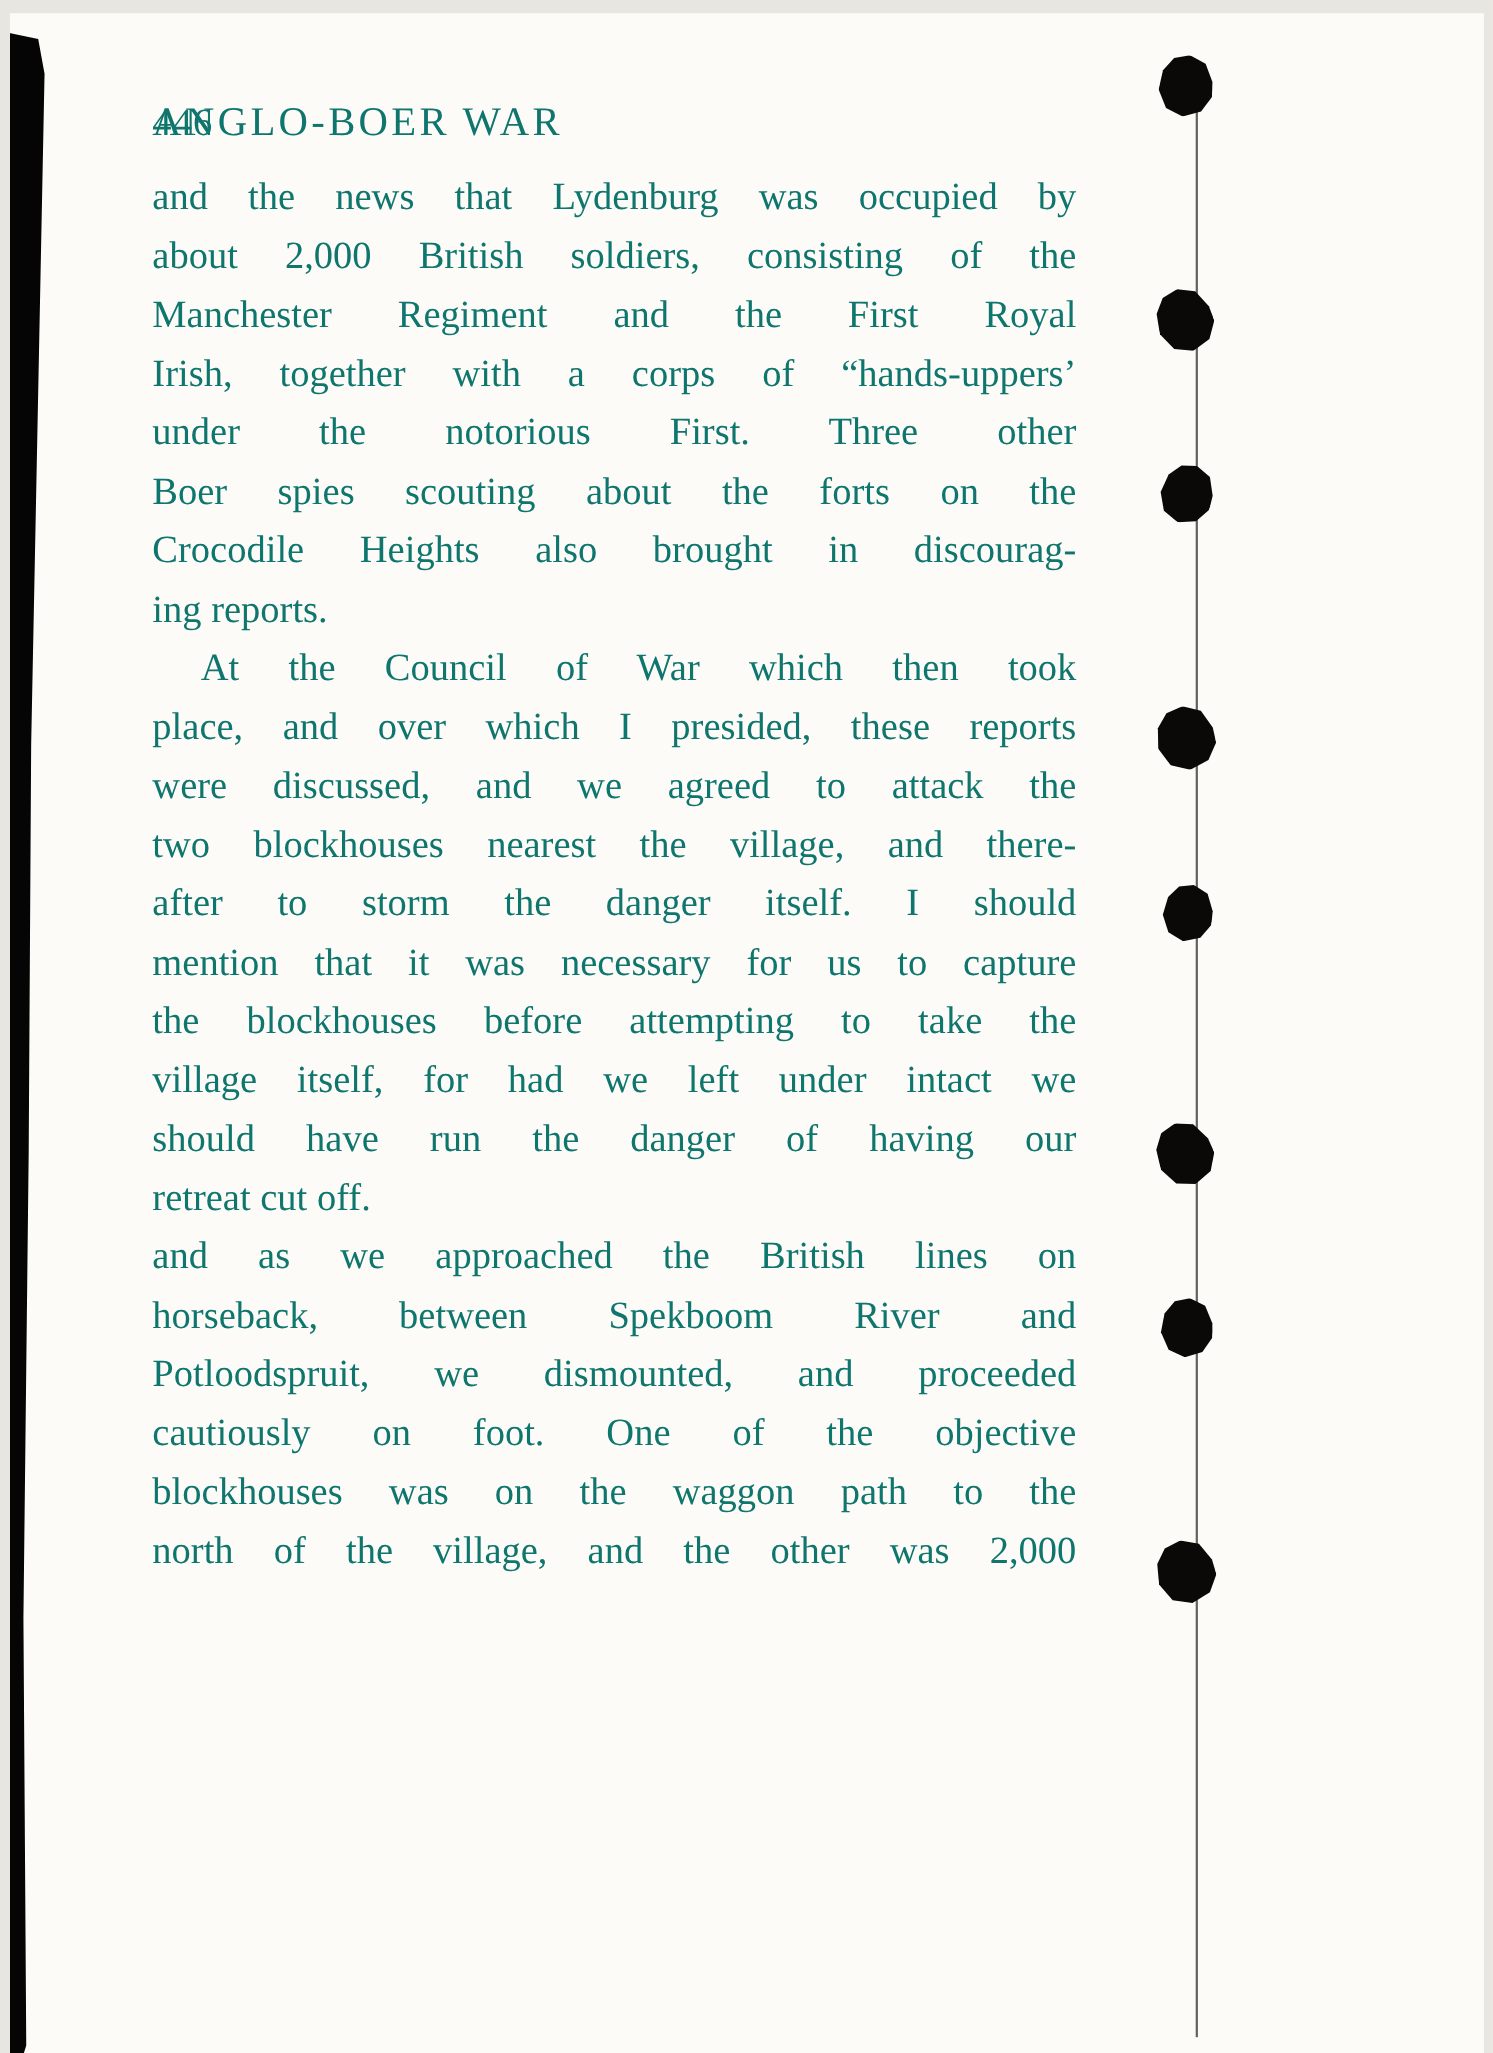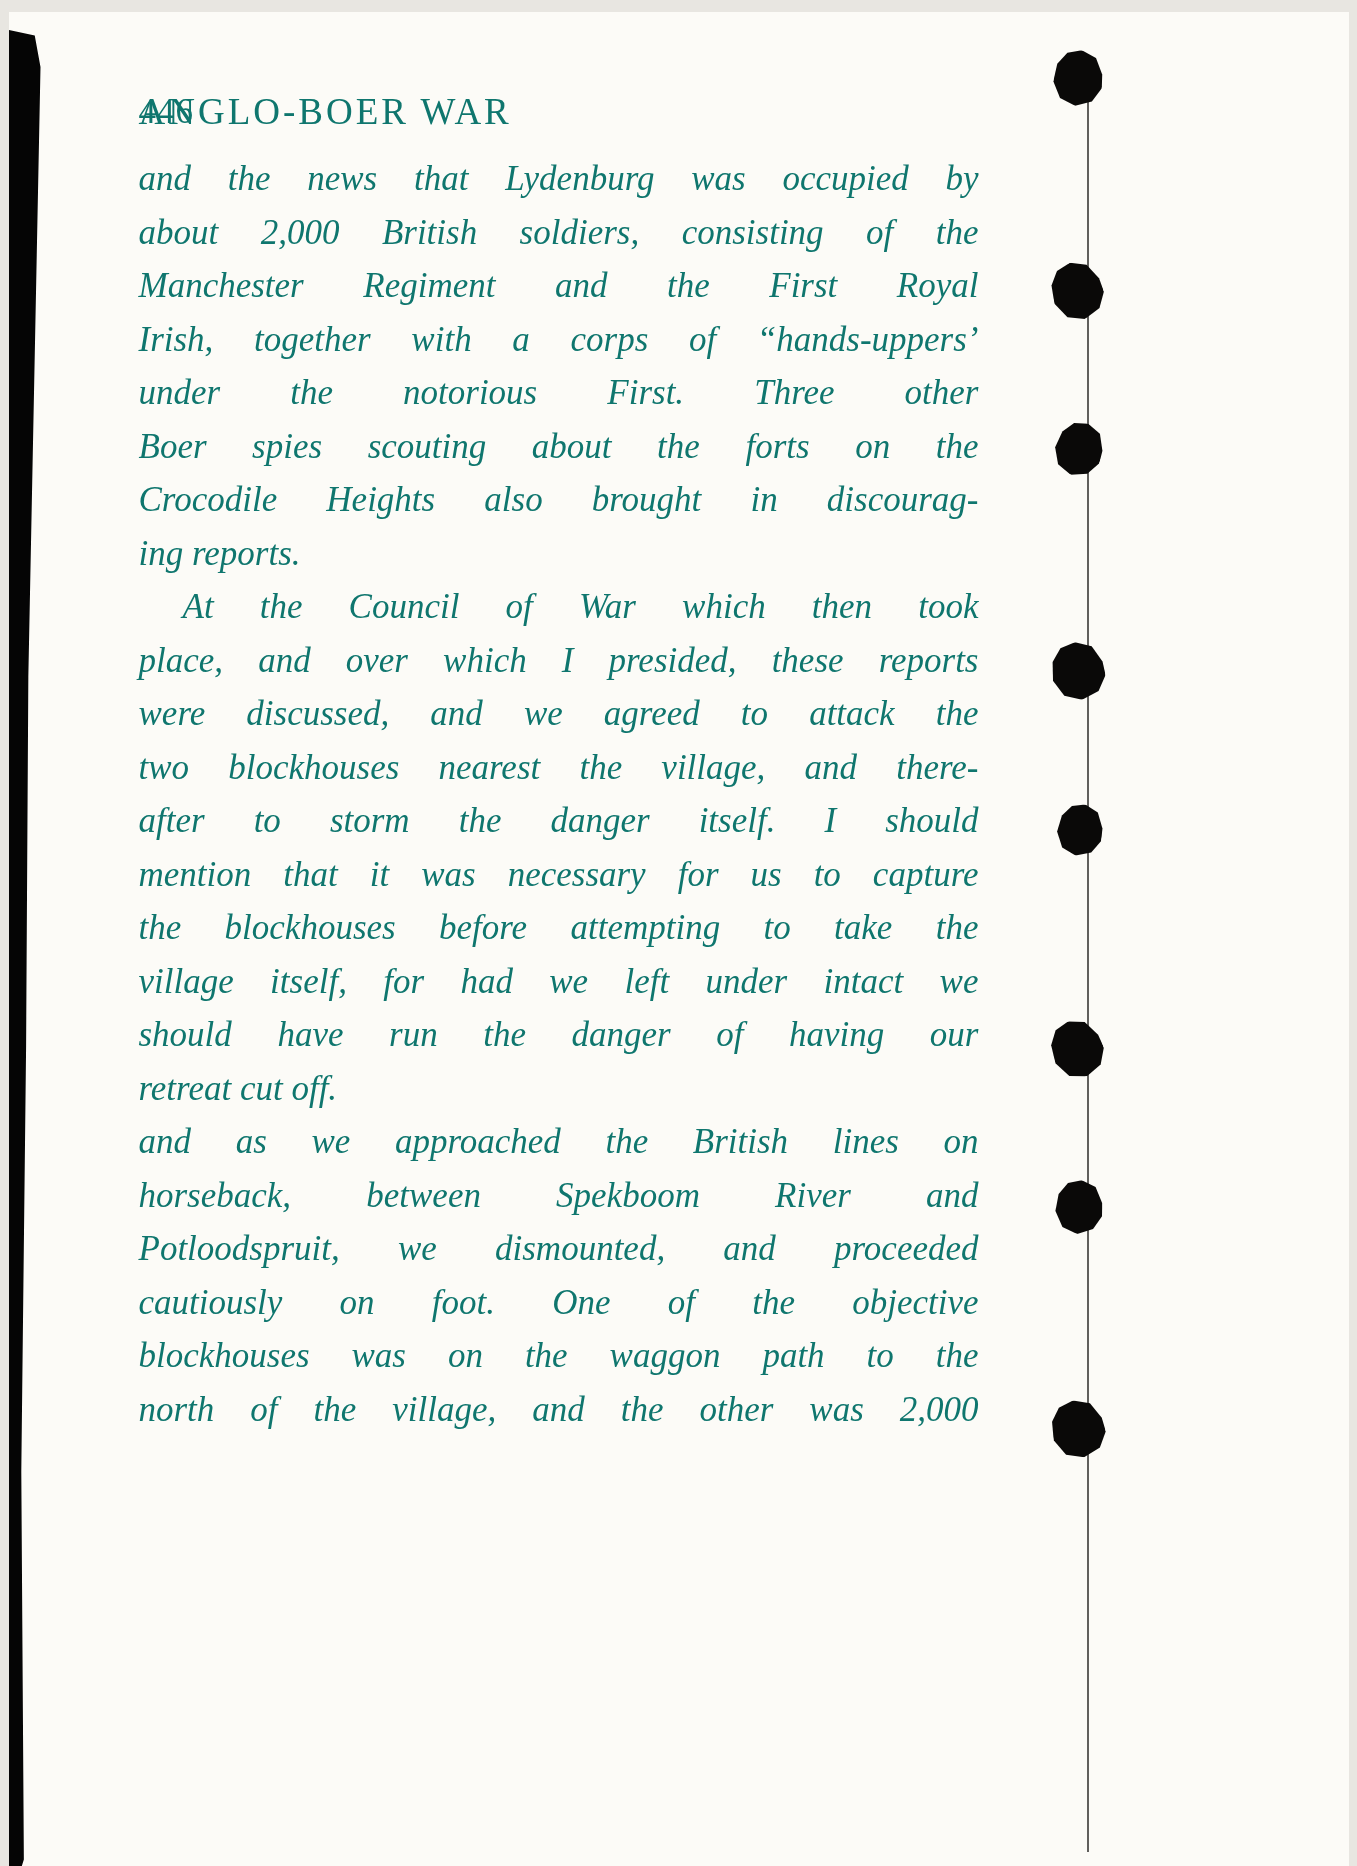--- a/index.html
+++ b/index.html
@@ -82,7 +82,7 @@
     font-size: 35px;
     line-height: 53.5px;
   }
-  .paragraph { margin: 0; font-style: italic; }
+  .paragraph { margin: 0; }
   .line {
     text-align: justify;
     text-align-last: justify;

